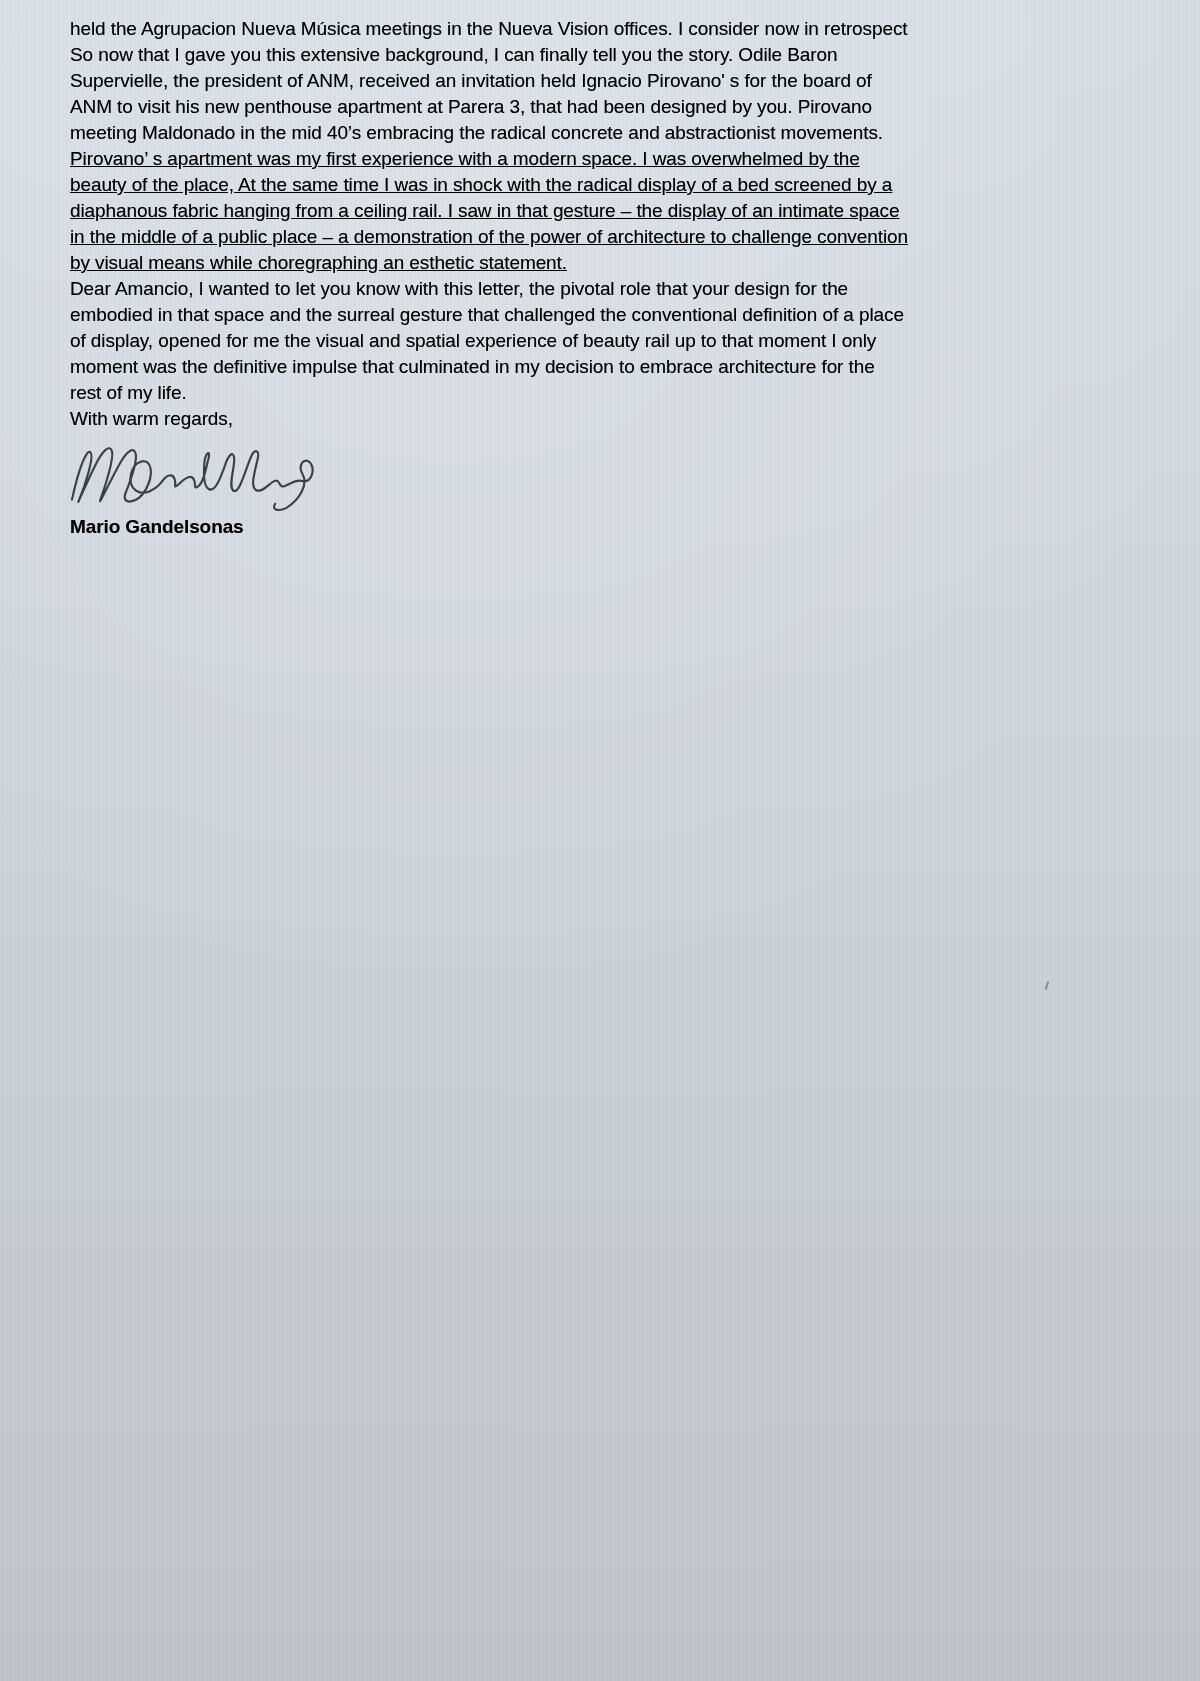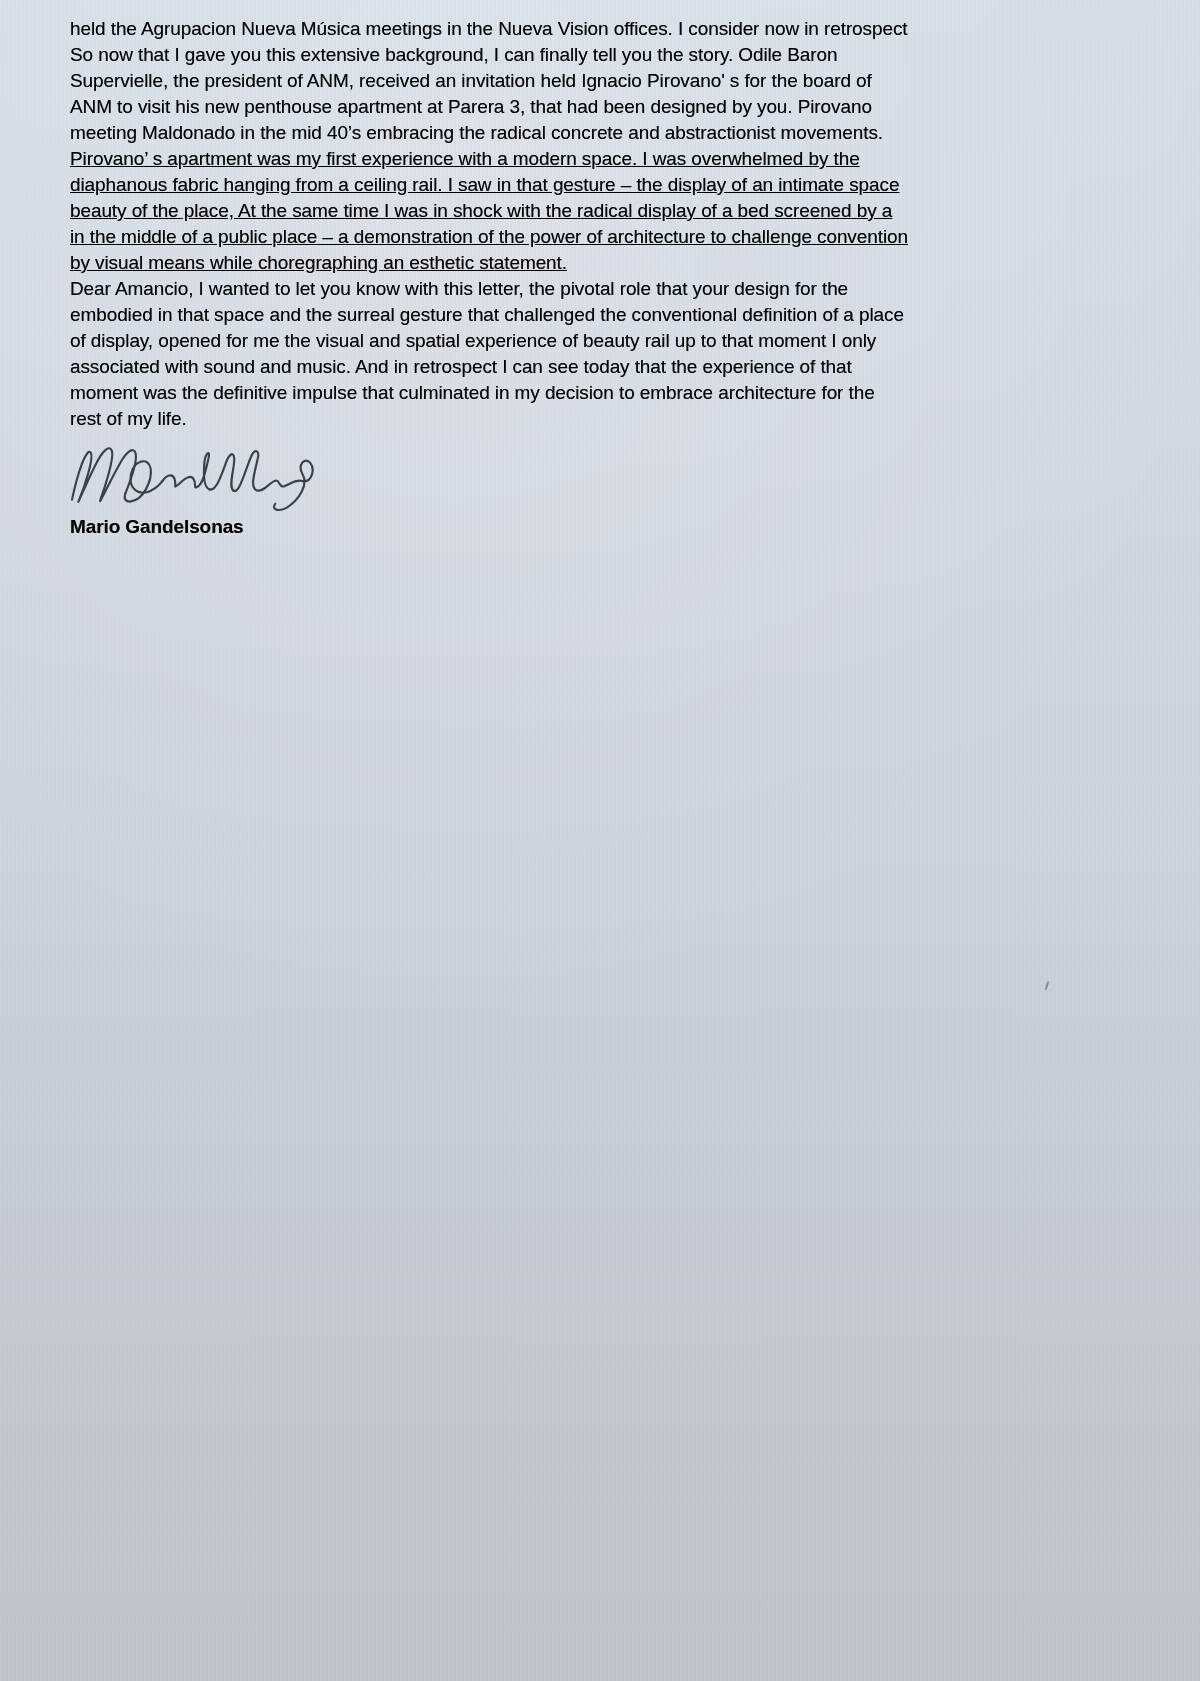--- a/index.html
+++ b/index.html
@@ -87,8 +87,8 @@
     </p>
   <p class="para-3">
       <span class="line">Pirovano’ s apartment was my first experience with a modern space. I was overwhelmed by the</span>
+      <span class="line">beauty of the place, At the same time I was in shock with the radical display of a bed screened by a</span>
       <span class="line">diaphanous fabric hanging from a ceiling rail. I saw in that gesture – the display of an intimate space</span>
-      <span class="line">beauty of the place, At the same time I was in shock with the radical display of a bed screened by a</span>
       <span class="line">in the middle of a public place – a demonstration of the power of architecture to challenge convention</span>
       <span class="line">by visual means while choregraphing an esthetic statement.</span>
     </p>

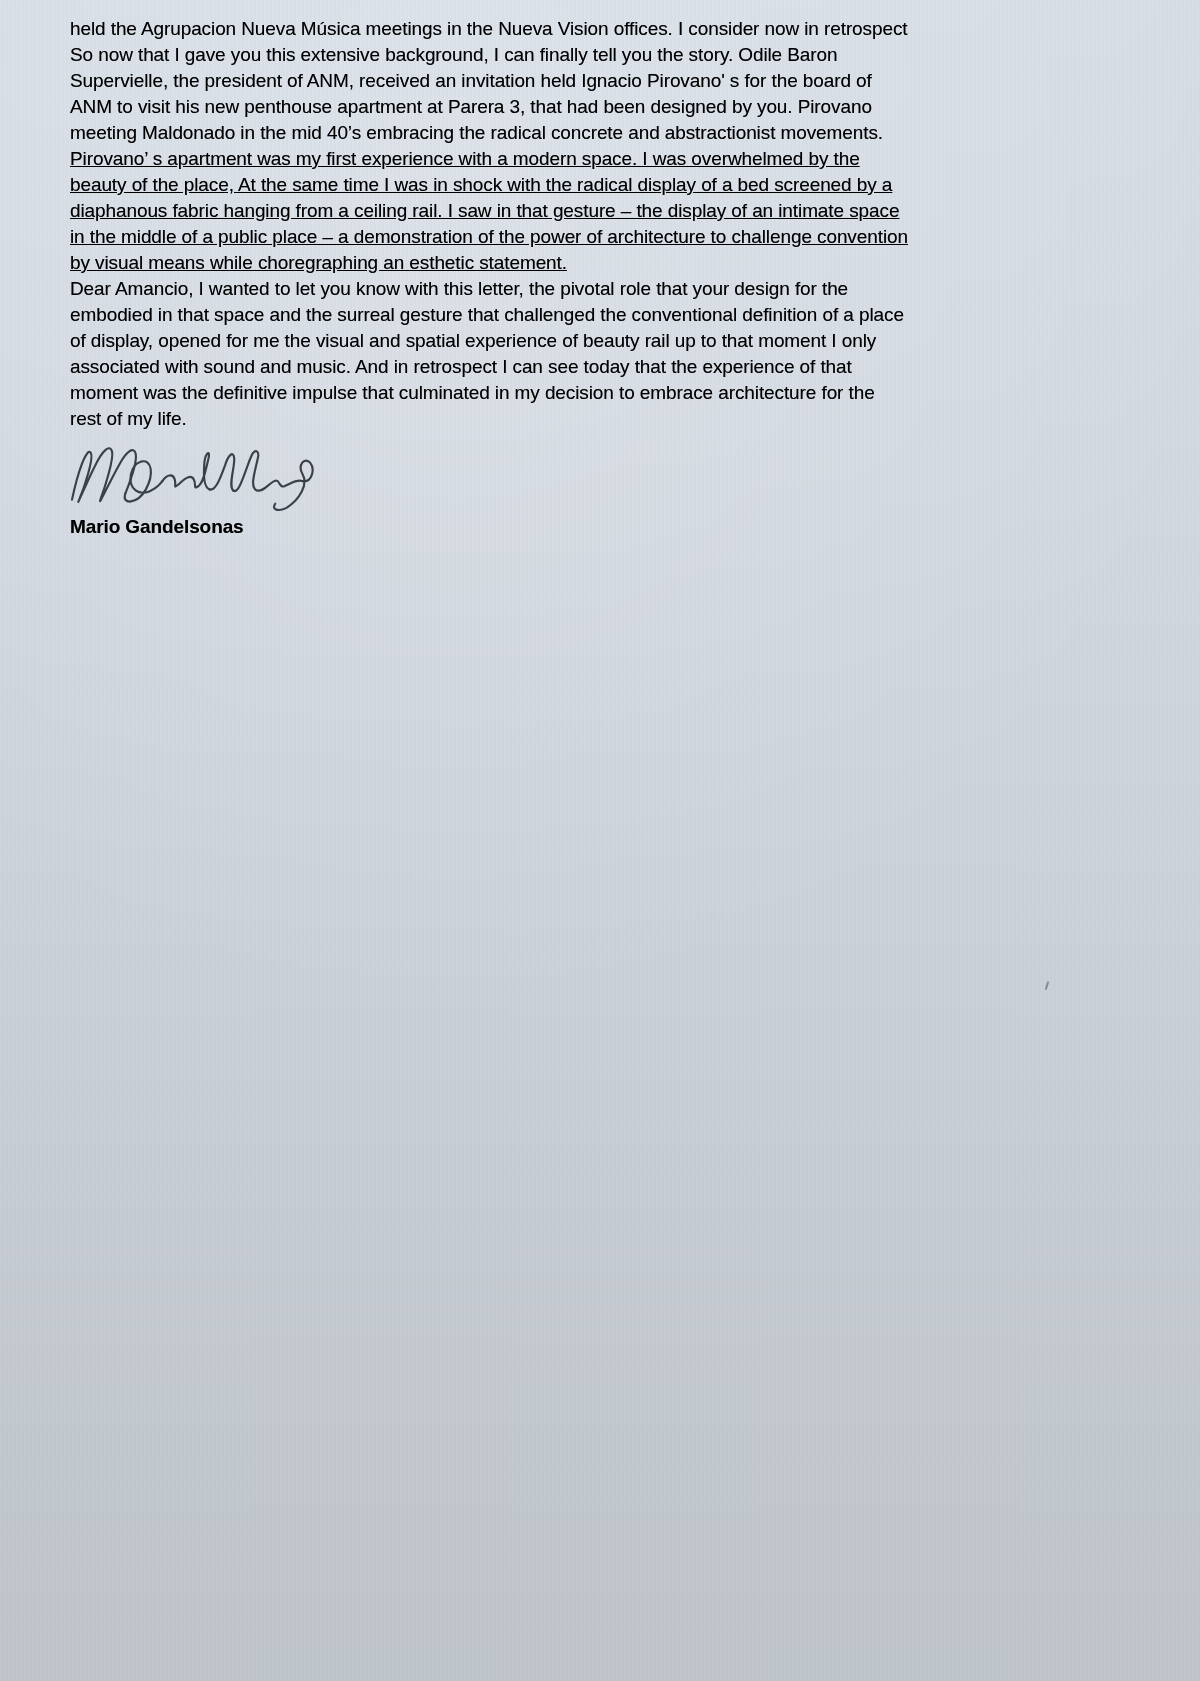--- a/index.html
+++ b/index.html
@@ -96,7 +96,6 @@
       <span class="line">Dear Amancio, I wanted to let you know with this letter, the pivotal role that your design for the</span>
       <span class="line">embodied in that space and the surreal gesture that challenged the conventional definition of a place</span>
       <span class="line">of display, opened for me the visual and spatial experience of beauty rail up to that moment I only</span>
-      <span class="line">associated with sound and music. And in retrospect I can see today that the experience of that</span>
       <span class="line">moment was the definitive impulse that culminated in my decision to embrace architecture for the</span>
       <span class="line">rest of my life.</span>
     </p>

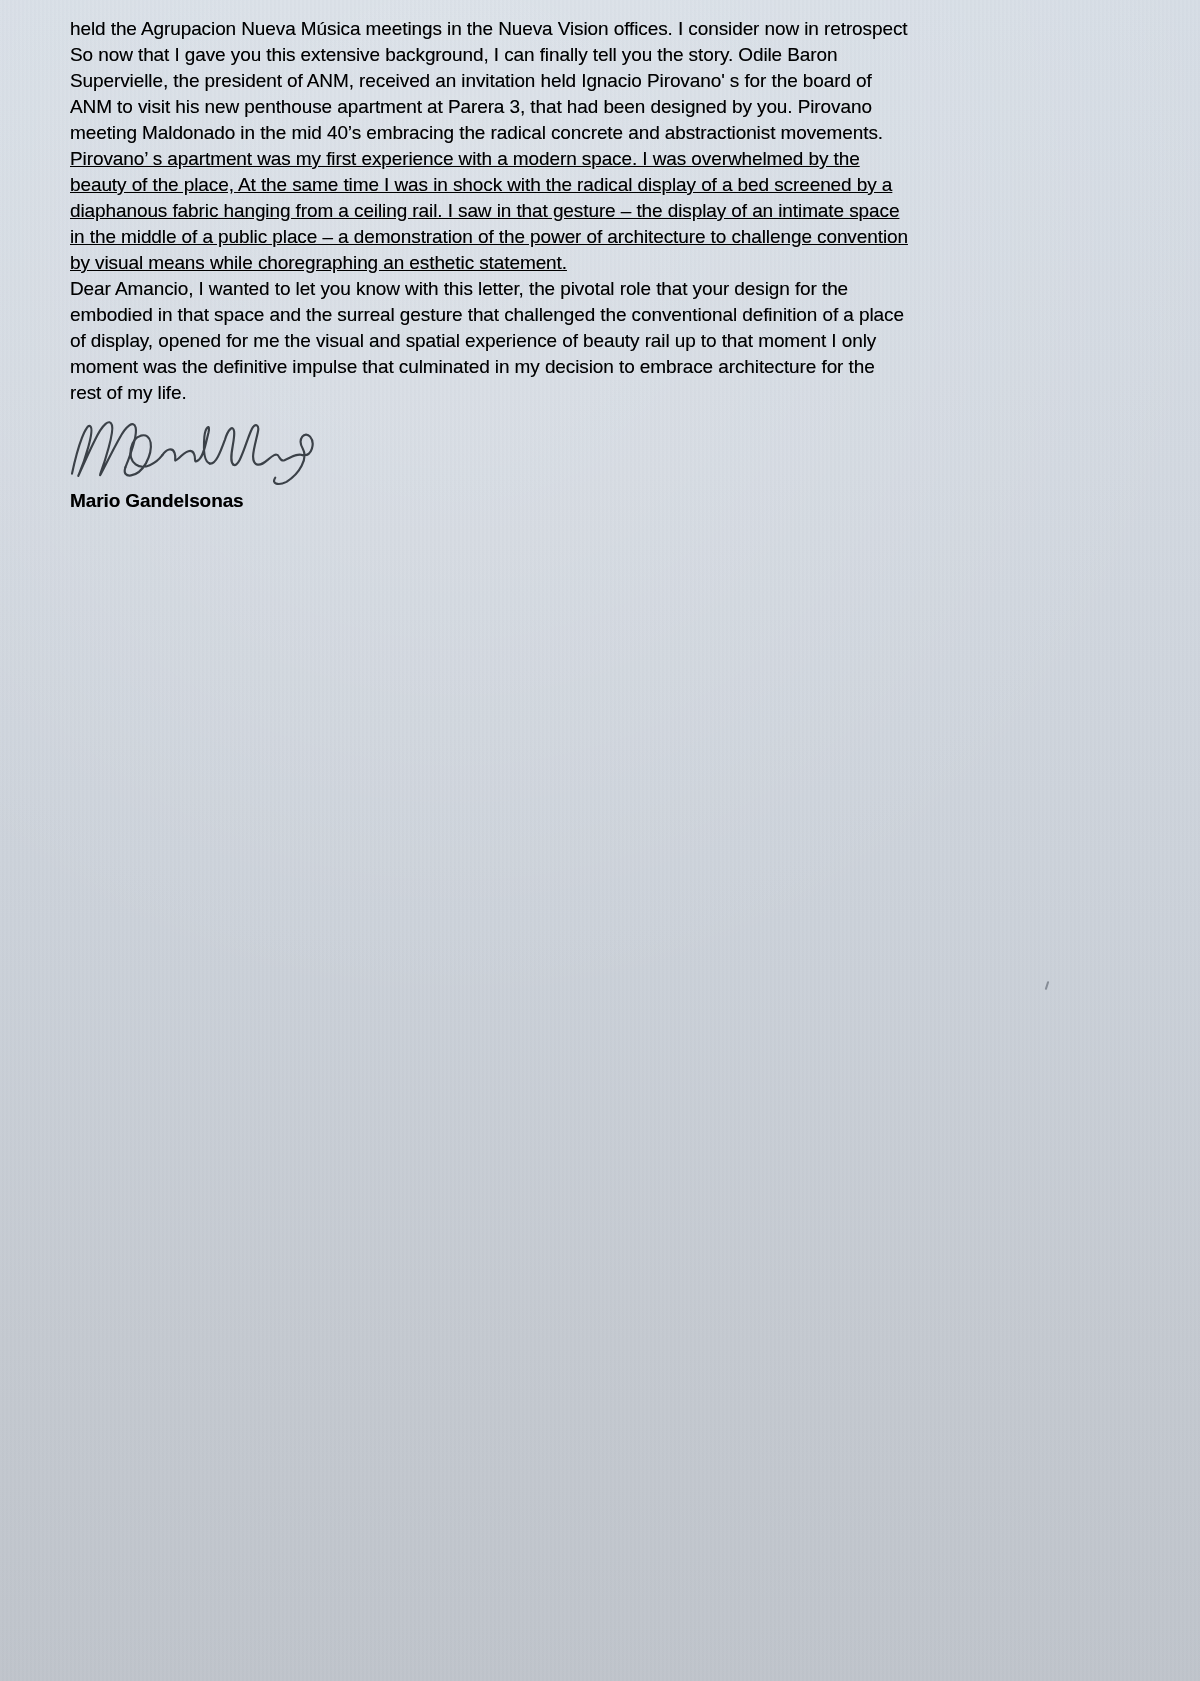--- a/index.html
+++ b/index.html
@@ -100,6 +100,7 @@
       <span class="line">rest of my life.</span>
     </p>
 
+  <p class="closing">With warm regards,</p>
 
   <div class="signature-wrap">
     <svg width="250" height="78" viewBox="0 0 240 76" fill="none" xmlns="http://www.w3.org/2000/svg">

